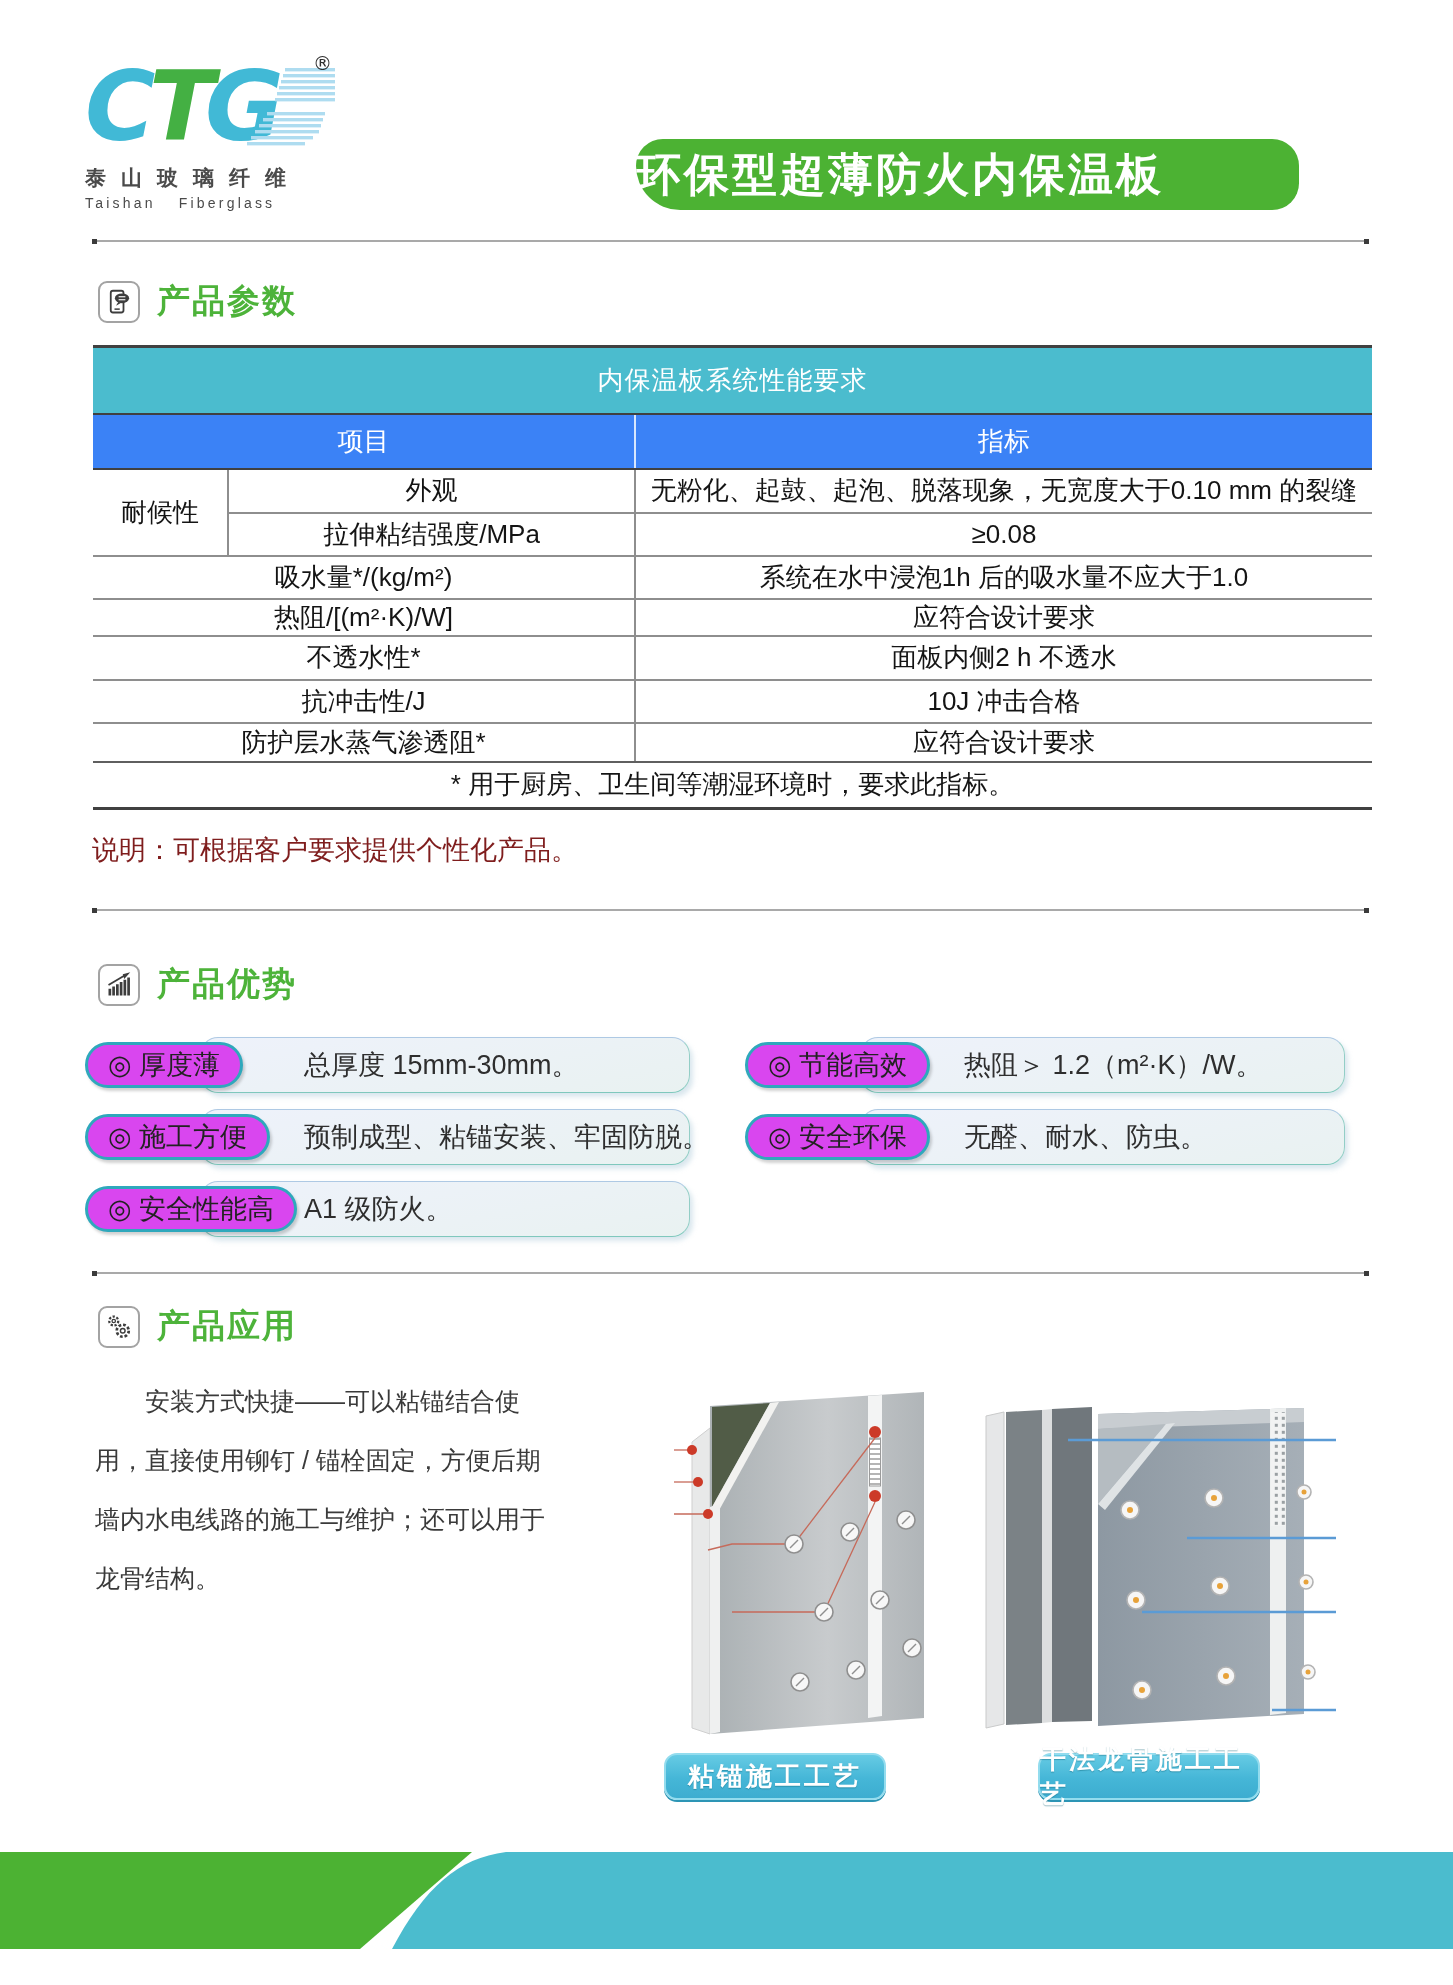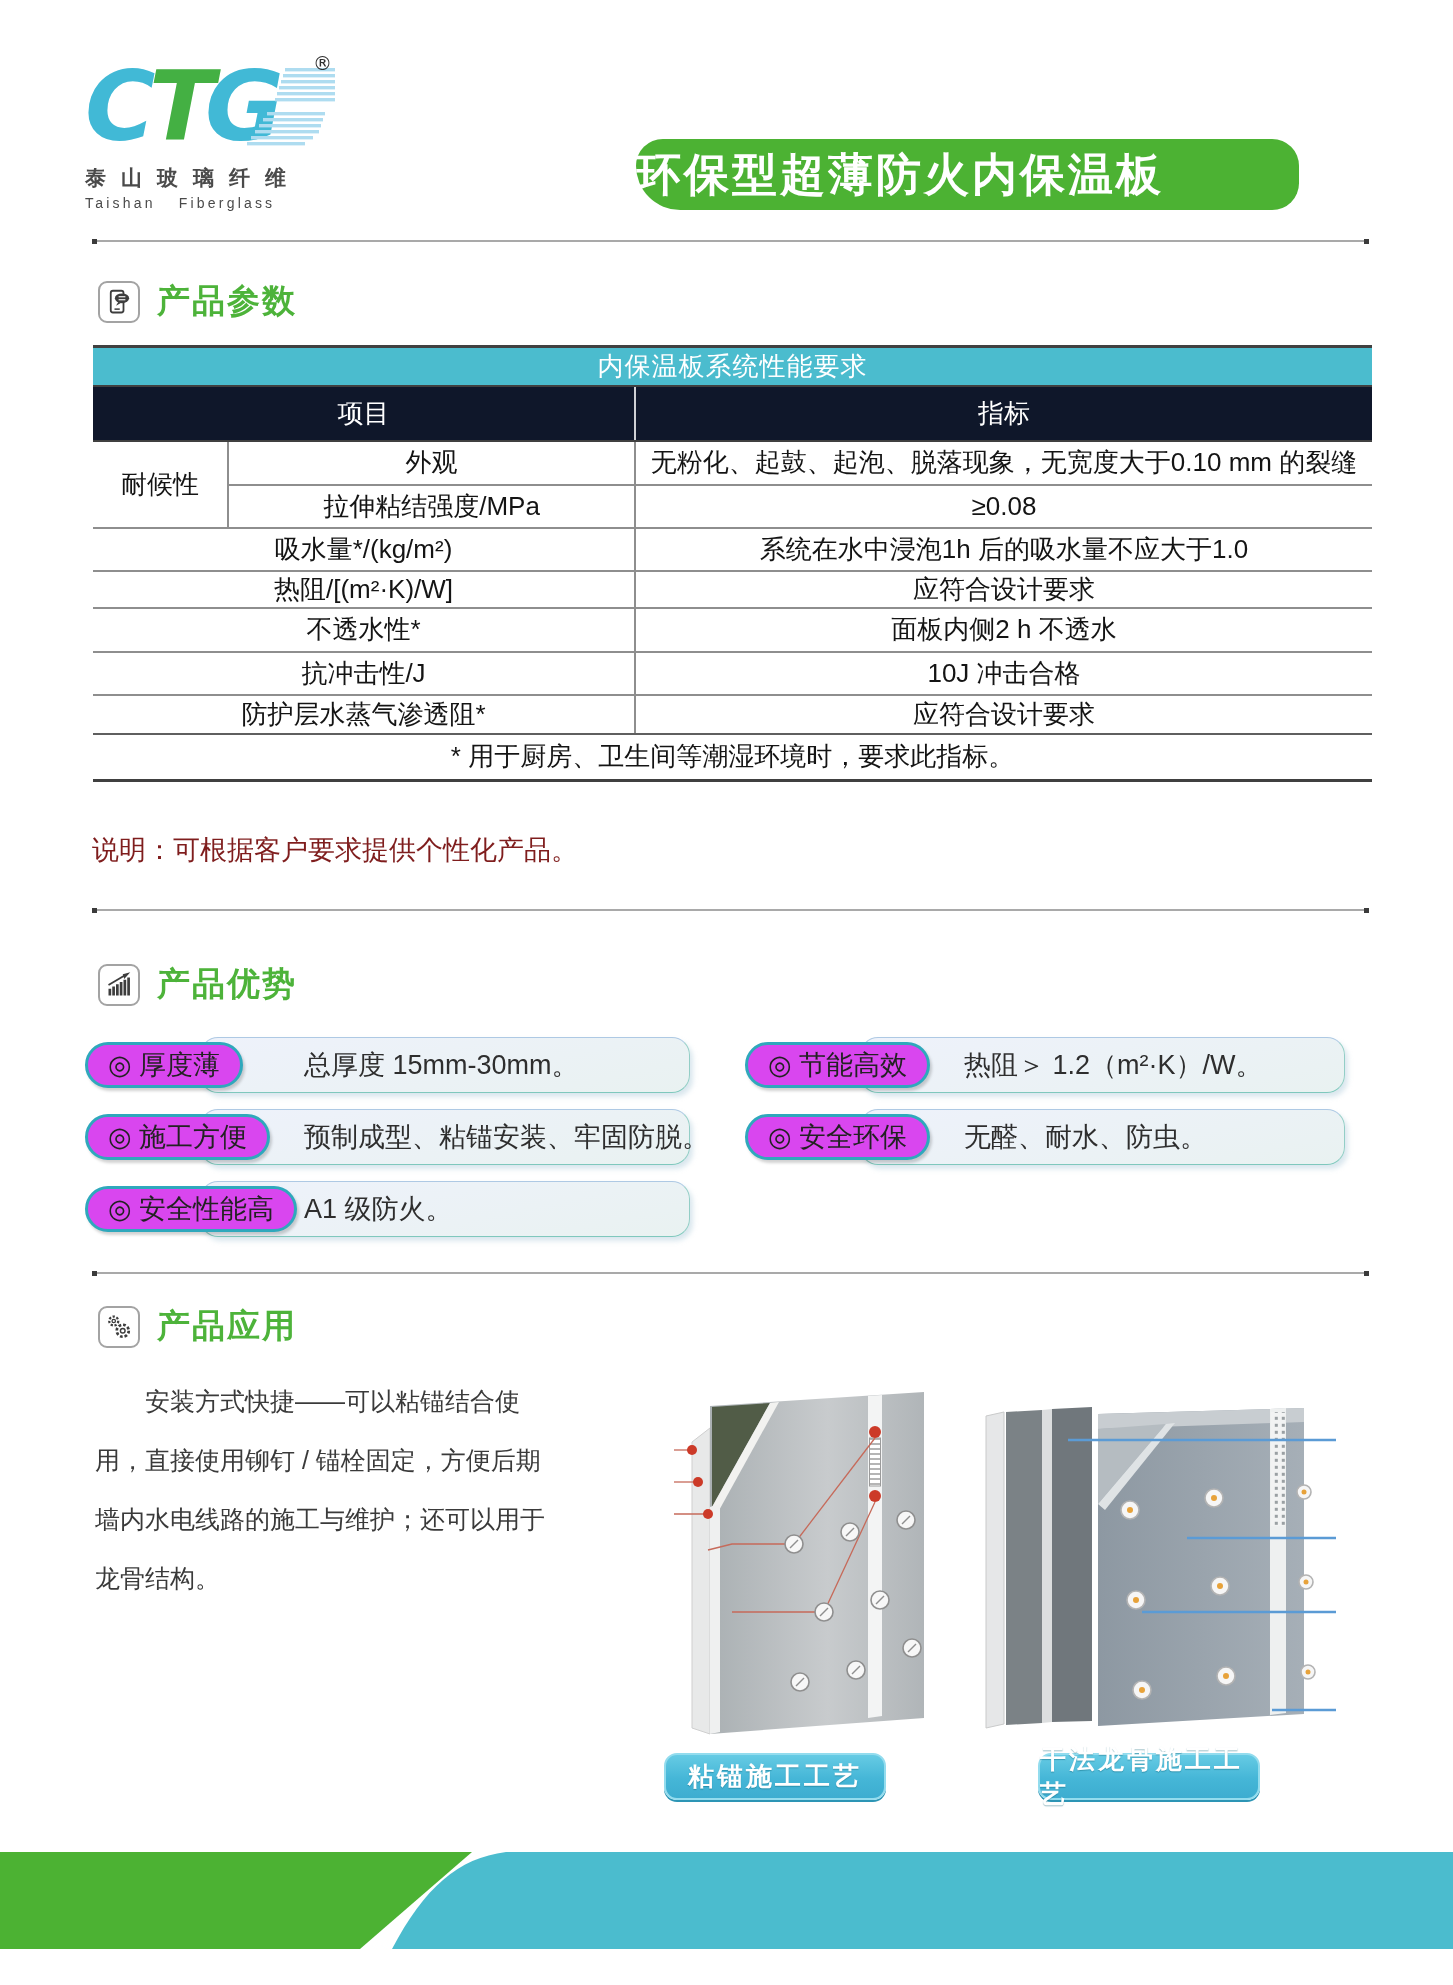--- a/index.html
+++ b/index.html
@@ -137,7 +137,7 @@
         <col style="width:737px">
       </colgroup>
     <tbody>
-      <tr class="t-title" style="height:39px">
+      <tr class="t-title" style="height:67px">
         <td colspan="3">内保温板系统性能要求</td>
       </tr>
       <tr class="t-head" style="height:55px">

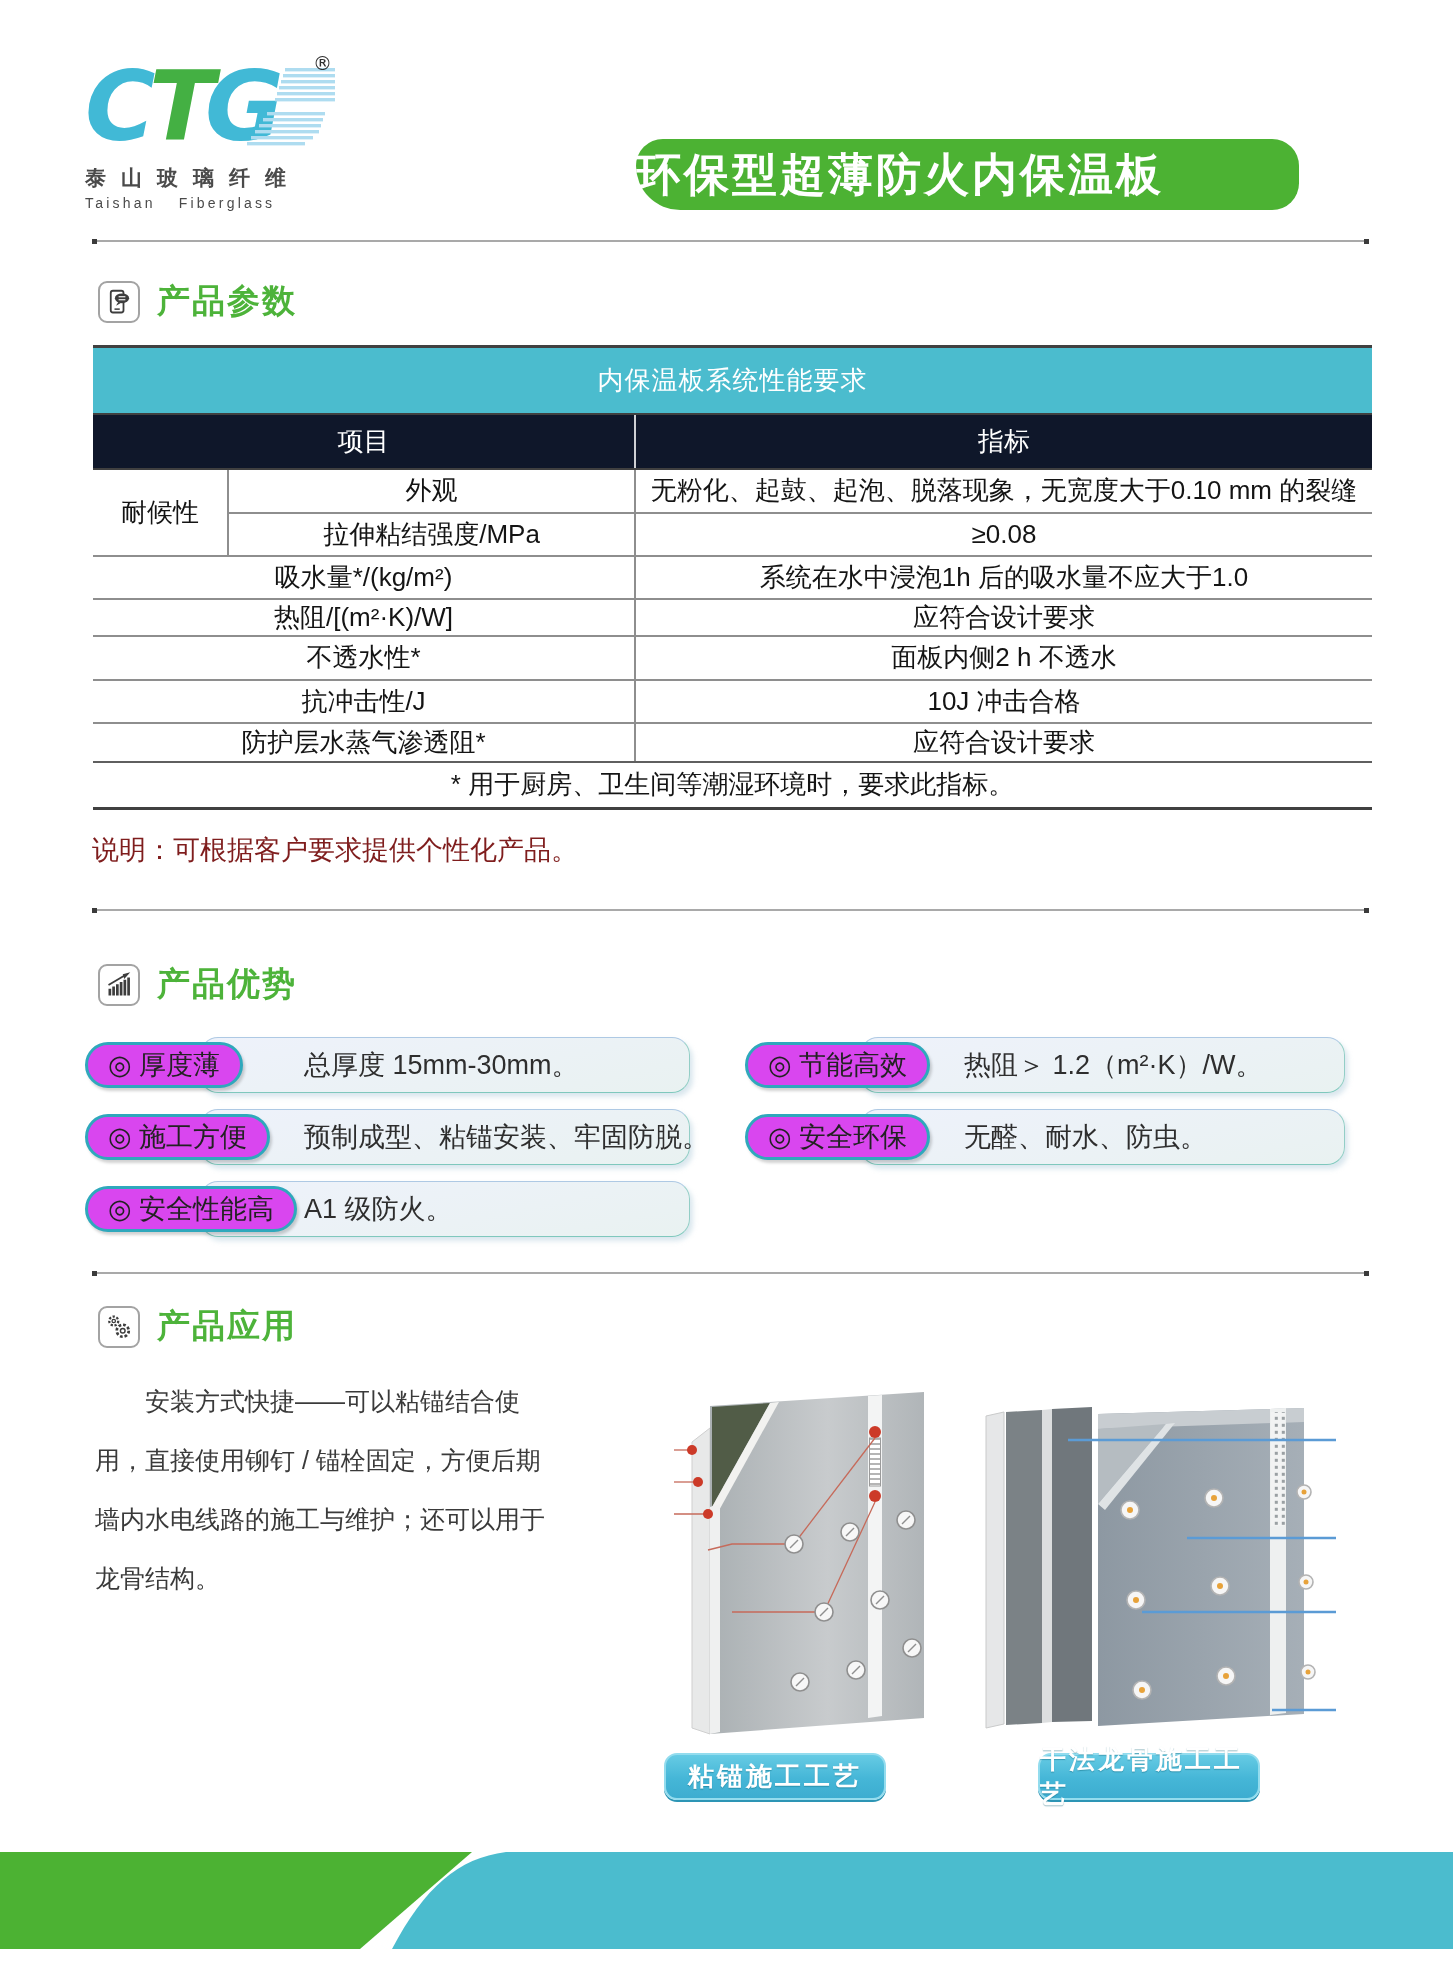--- a/index.html
+++ b/index.html
@@ -35,7 +35,7 @@
               border-top:3px solid #404040;border-bottom:3px solid #404040;font-size:26px;color:#141414;}
   .spec-table td{text-align:center;vertical-align:middle;padding:0;font-weight:500;}
   .t-title td{background:#4BBCCE;color:#fff;border-bottom:2px solid #404040;letter-spacing:1px;}
-  .t-head td{background:#0f172a;color:#fff;border-bottom:2px solid #404040;}
+  .t-head td{background:#3b82f6;color:#fff;border-bottom:2px solid #404040;}
   .t-head td.vr-w{border-right:2px solid rgba(255,255,255,0.8);}
   .t-row td{border-bottom:2px solid #8e8e8e;}
   .t-row td.vr{border-right:2px solid #8e8e8e;}

